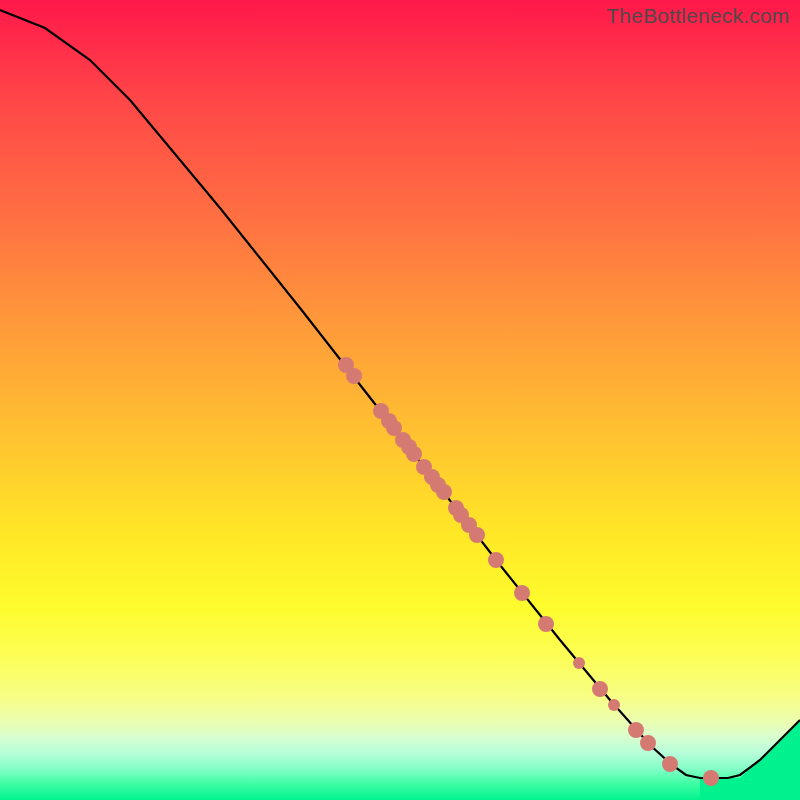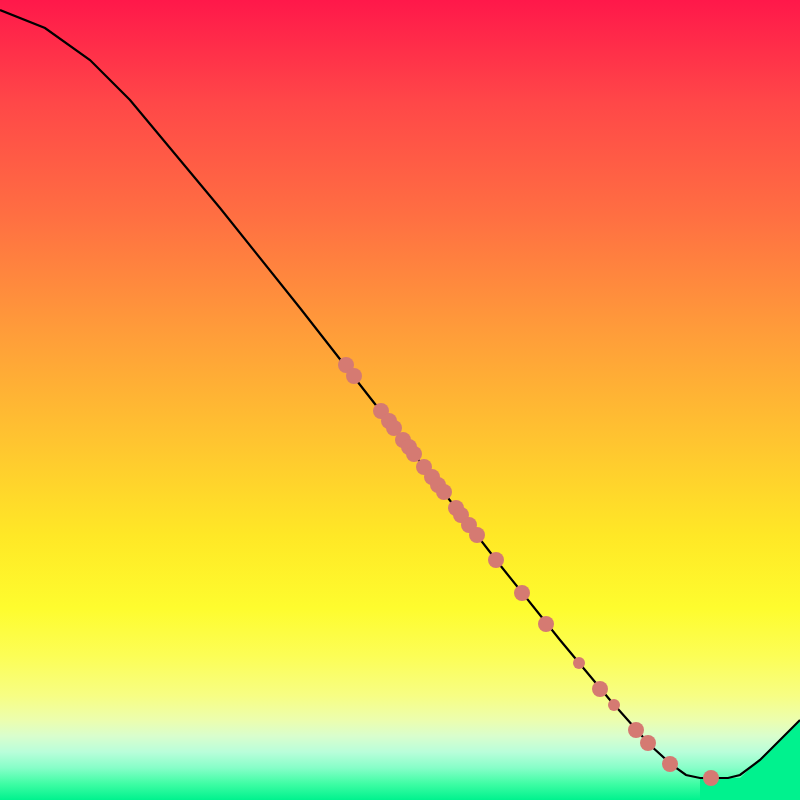--- a/index.html
+++ b/index.html
@@ -72,6 +72,7 @@
 <div class="chart-wrap">
   <div class="gradient-bg"></div>
 
+  <div class="watermark">TheBottleneck.com</div>
 
   <svg class="plot" viewBox="0 0 800 800">
     <polygon class="triangle-fill" points="700,778 740,778 800,720 800,800 700,800"></polygon>

